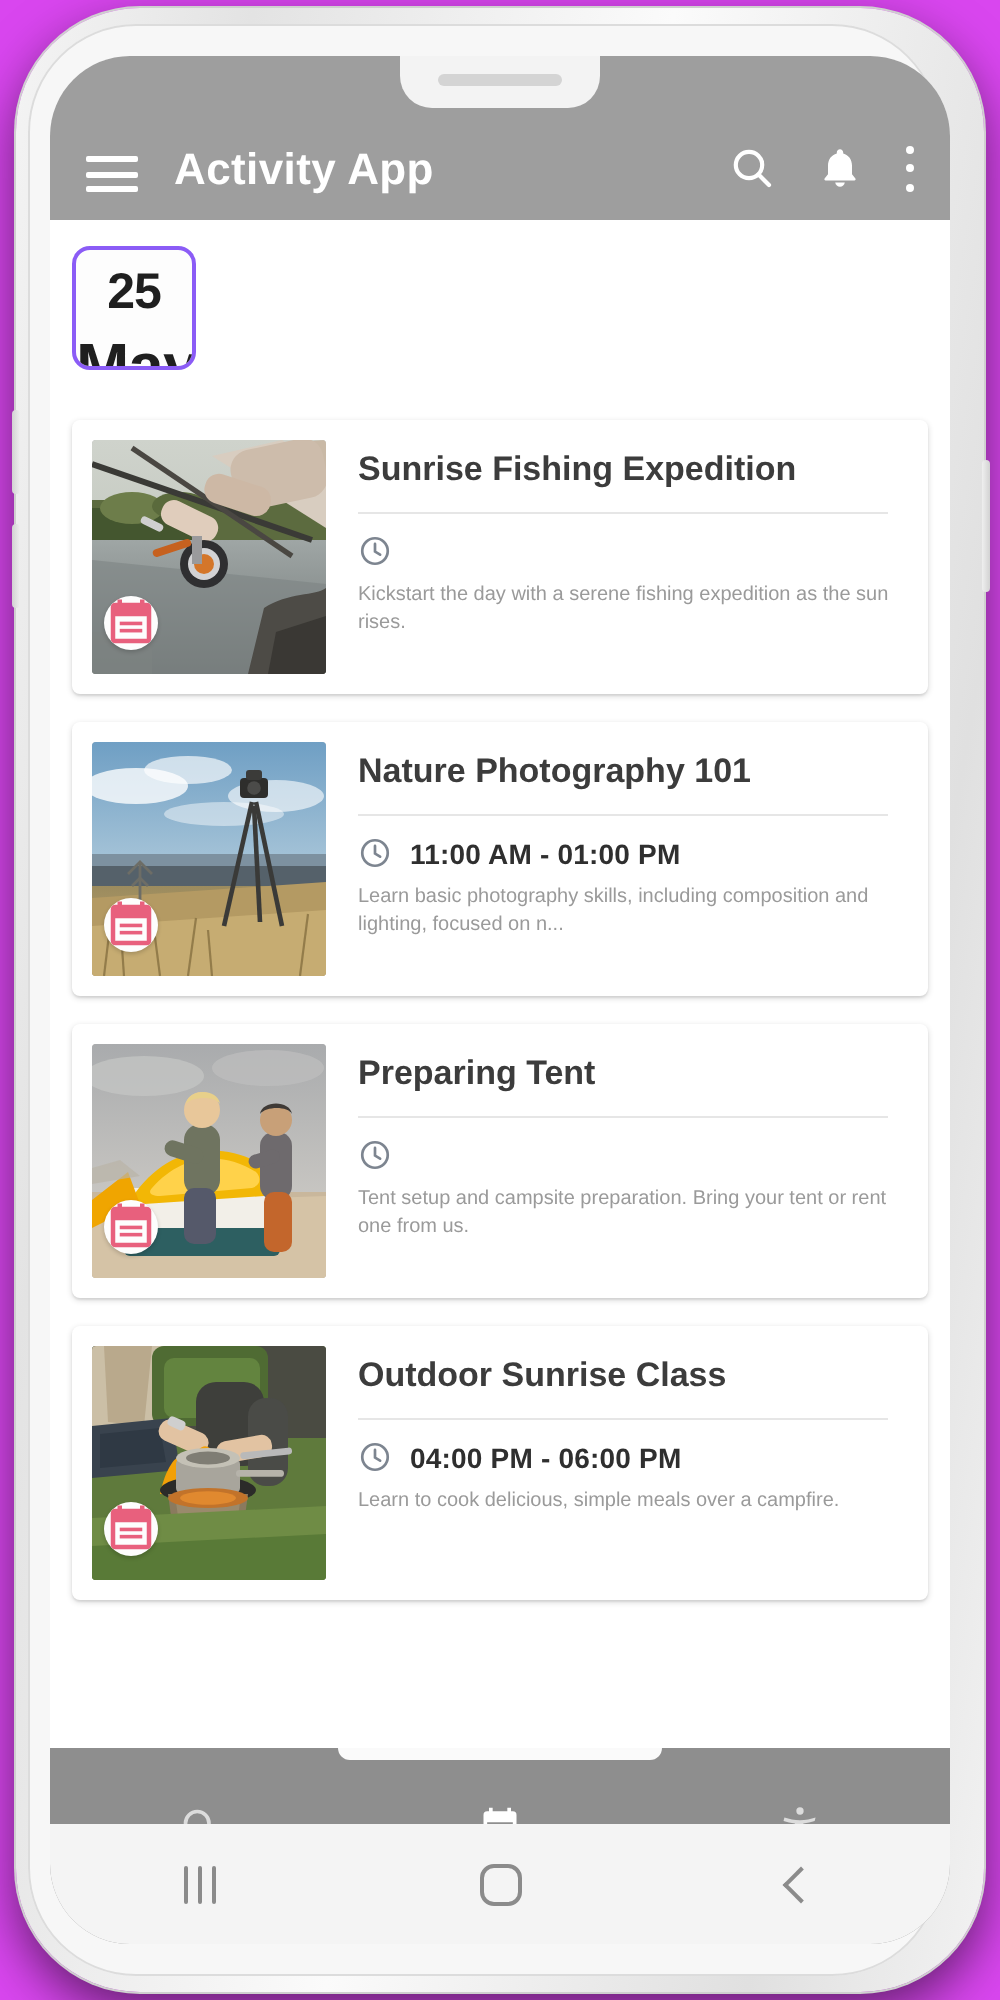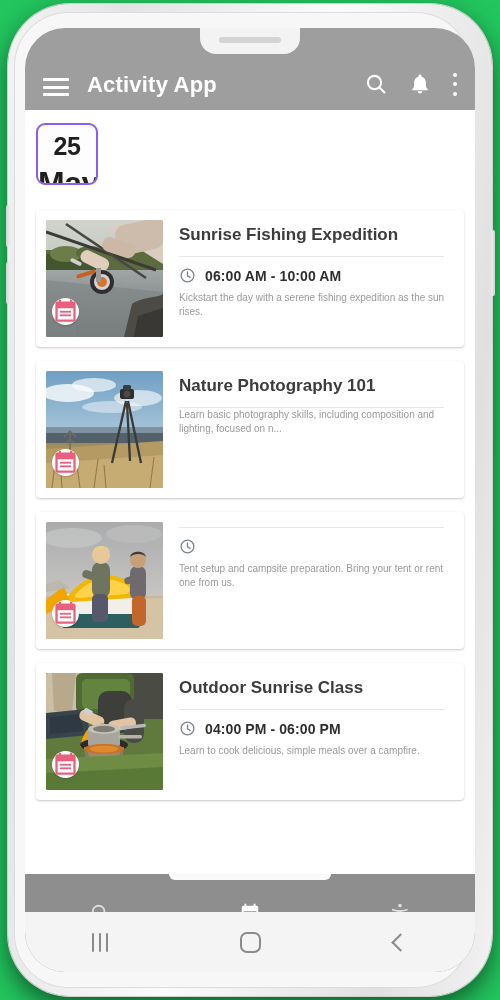--- a/index.html
+++ b/index.html
@@ -7,7 +7,7 @@
   body { font-family:"Liberation Sans", sans-serif; }
 
   
-  .scene { position:relative; width:500px; height:1000px; background:#22c55e; }
+  .scene { position:relative; width:500px; height:1000px; background:#d946ef; }
 
   .phone-outer{
     position:absolute; left:8px; top:4px; width:484px; height:992px;

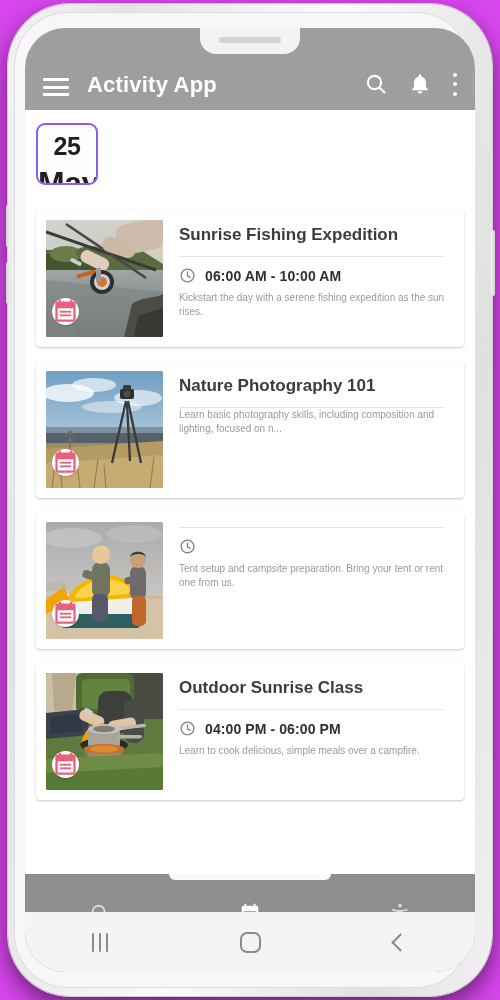--- a/index.html
+++ b/index.html
@@ -262,7 +262,6 @@
                 <circle cx="12" cy="12" r="9"></circle>
                   <path d="M12 7v5.4l3.6 2.2" stroke-linecap="round"></path>
               </svg>
-              <span class="time-text">06:00 AM - 10:00 AM</span>
             </div>
             <div class="desc">Kickstart the day with a serene fishing expedition as the sun rises.</div>
           </div>

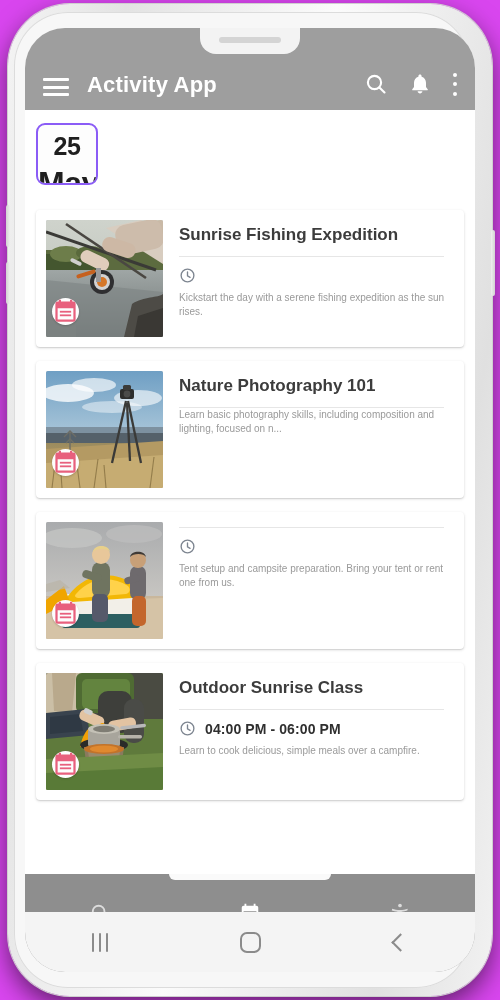--- a/index.html
+++ b/index.html
@@ -324,6 +324,13 @@
           <div class="card-body">
             <div class="card-title">Nature Photography 101</div>
             <div class="divider"></div>
+            <div class="time-row">
+              <svg width="17" height="17" viewBox="0 0 24 24" fill="none" stroke="#7d8590" stroke-width="1.9">
+                <circle cx="12" cy="12" r="9"></circle>
+                  <path d="M12 7v5.4l3.6 2.2" stroke-linecap="round"></path>
+              </svg>
+              <span class="time-text">11:00 AM - 01:00 PM</span>
+            </div>
             <div class="desc">Learn basic photography skills, including composition and lighting, focused on n...</div>
           </div>
         </div>

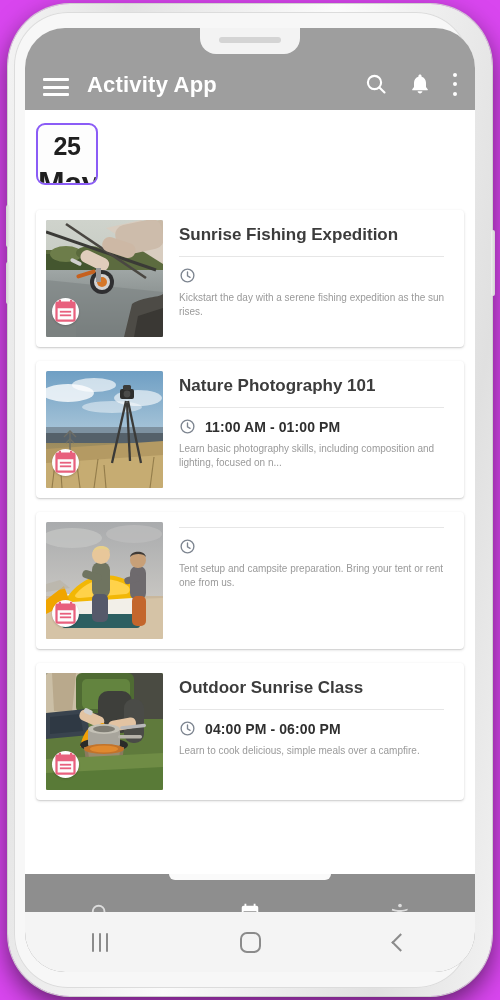--- a/index.html
+++ b/index.html
@@ -375,6 +375,7 @@
             </div>
           </div>
           <div class="card-body">
+            <div class="card-title">Preparing Tent</div>
             <div class="divider"></div>
             <div class="time-row">
               <svg width="17" height="17" viewBox="0 0 24 24" fill="none" stroke="#7d8590" stroke-width="1.9">

